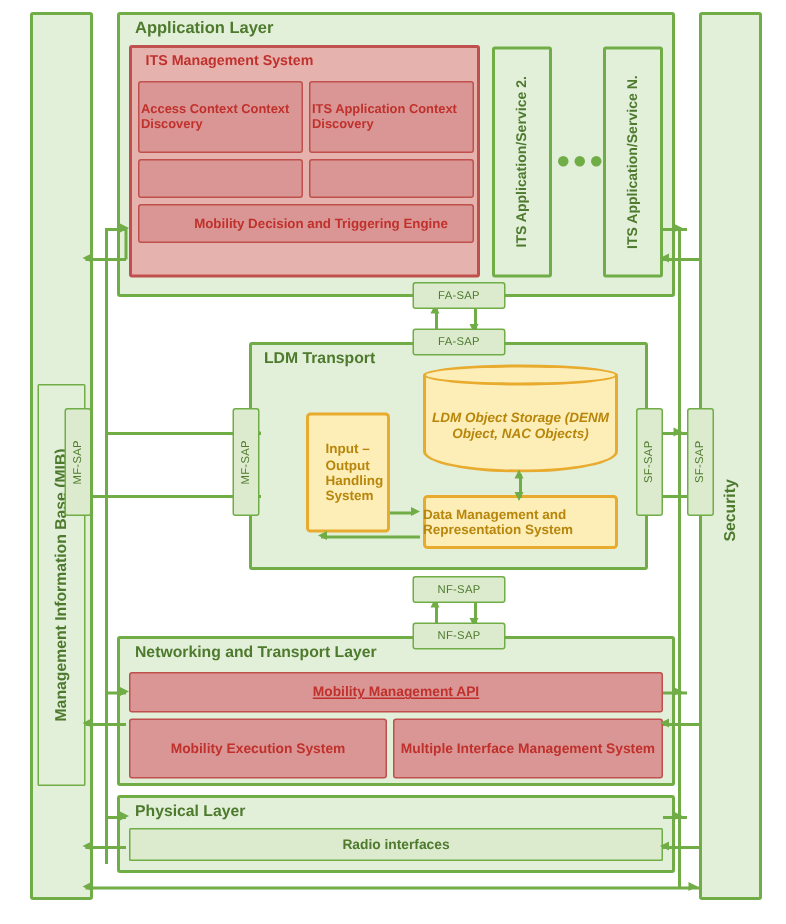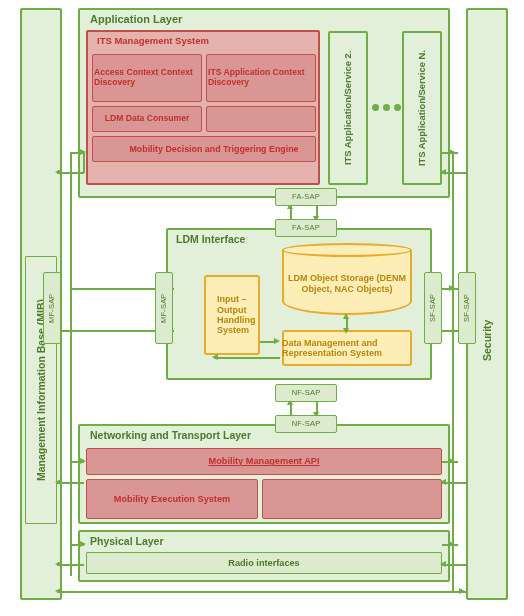--- a/index.html
+++ b/index.html
@@ -121,7 +121,6 @@
   <div class="lbl t-red" style="left:208px;top:54px;width:106px;height:48px;font-size:8.6px;">ITS Application Context Discovery</div>
 
   <div class="box rbox" style="left:92px;top:106px;width:110px;height:26px;"></div>
-  <div class="lbl t-red" style="left:92px;top:106px;width:110px;height:26px;font-size:8.6px;">LDM Data Consumer</div>
 
   <div class="box rbox" style="left:206px;top:106px;width:110px;height:26px;"></div>
 

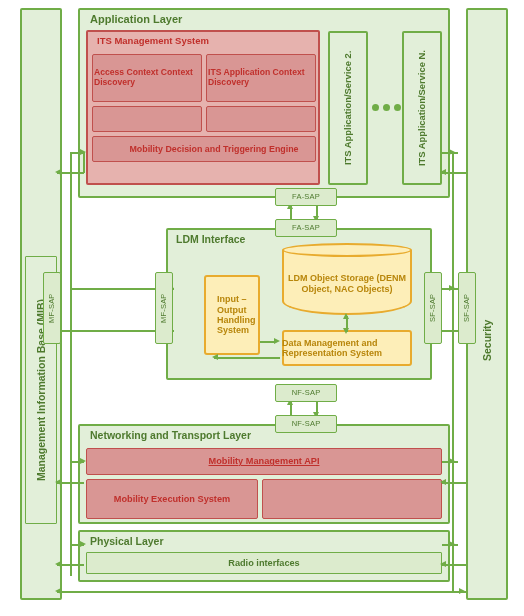--- a/index.html
+++ b/index.html
@@ -140,7 +140,7 @@
     </div>
 
   <div class="box gbox" style="left:166px;top:228px;width:266px;height:152px;"></div>
-  <div class="lbl hdr t-green" style="left:172px;top:230px;width:160px;height:18px;font-size:10.5px;padding-left:4px;">LDM Interface</div>
+  <div class="lbl hdr t-green" style="left:172px;top:230px;width:160px;height:18px;font-size:10.5px;padding-left:4px;">LDM Transport</div>
 
   <div class="box ybox" style="left:204px;top:275px;width:56px;height:80px;"></div>
   <div class="lbl t-yellow" style="left:205px;top:275px;width:54px;height:80px;font-size:9px;padding-left:12px;">Input – Output Handling System</div>

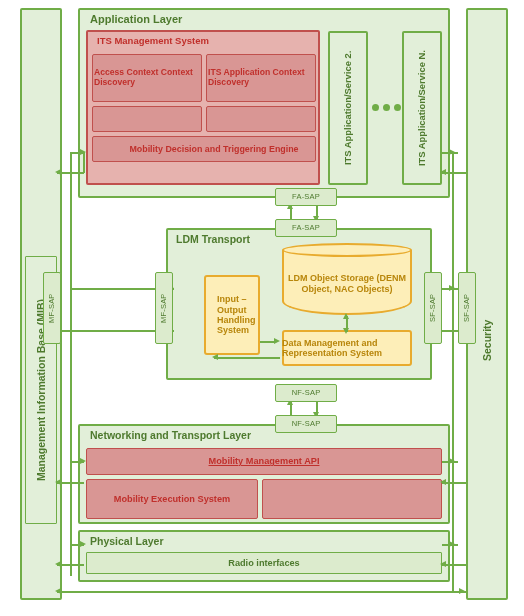--- a/index.html
+++ b/index.html
@@ -148,7 +148,7 @@
   <div class="cyl" style="left:282px;top:243px;width:130px;height:72px;">
     <div class="body"></div>
     <div class="top"></div>
-    <div class="txt t-yellow" style="font-size:9px;">LDM Object Storage (DENM Object, NAC Objects)</div>
+    <div class="txt t-yellow" style="font-size:9px;font-style:italic;">LDM Object Storage (DENM Object, NAC Objects)</div>
   </div>
 
   <div class="box ybox" style="left:282px;top:330px;width:130px;height:36px;"></div>

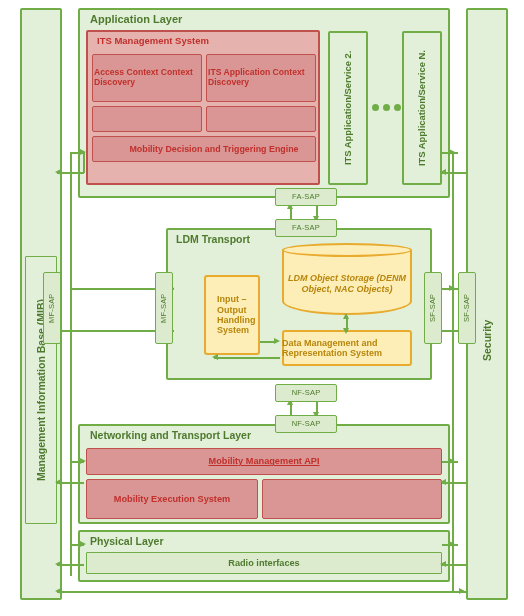--- a/index.html
+++ b/index.html
@@ -164,6 +164,7 @@
   <div class="lbl t-red" style="left:86px;top:479px;width:172px;height:40px;font-size:9.2px;">Mobility Execution System</div>
 
   <div class="box rbox" style="left:262px;top:479px;width:180px;height:40px;"></div>
+  <div class="lbl t-red" style="left:264px;top:479px;width:176px;height:40px;font-size:9.2px;">Multiple Interface Management System</div>
 
   <div class="box gbox" style="left:78px;top:530px;width:372px;height:52px;"></div>
   <div class="lbl hdr t-green" style="left:86px;top:532px;width:160px;height:18px;font-size:10.5px;padding-left:4px;">Physical Layer</div>

